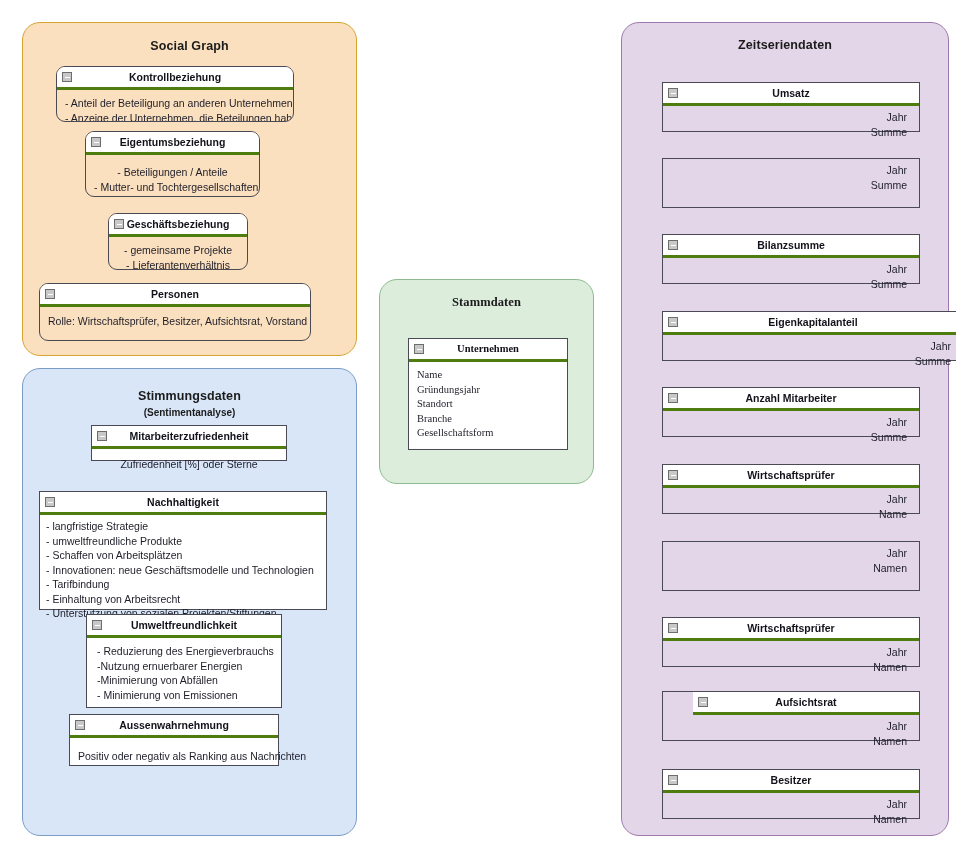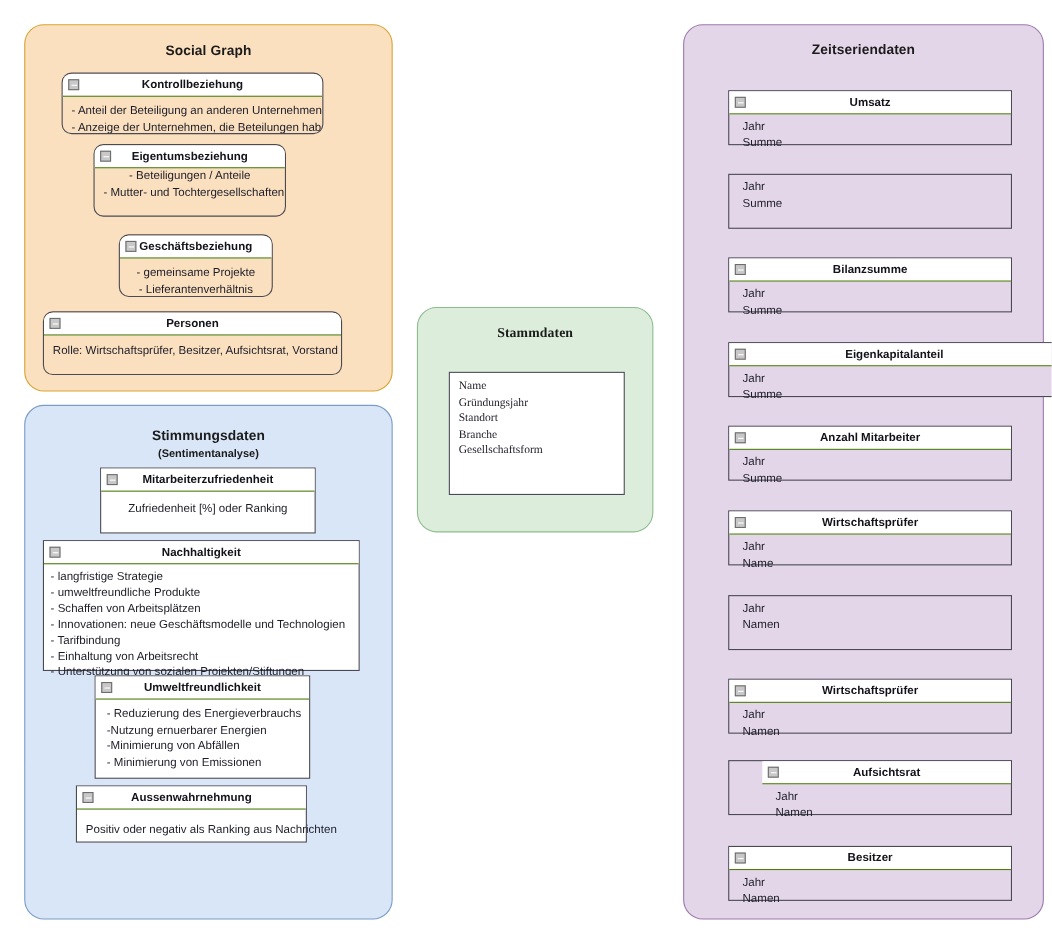--- a/index.html
+++ b/index.html
@@ -42,7 +42,7 @@
   .box{position:absolute;box-sizing:border-box;border:1px solid #4a4a55;}
   .box.rounded{border-radius:9px;overflow:hidden;}
   .box .bx-header{
-    position:relative;height:20px;border-bottom:1px solid #4d7c0f;
+    position:relative;height:20px;border-bottom:3px solid #4d7c0f;
     background:#ffffff;display:flex;align-items:center;justify-content:center;
   }
   .box .bx-title{

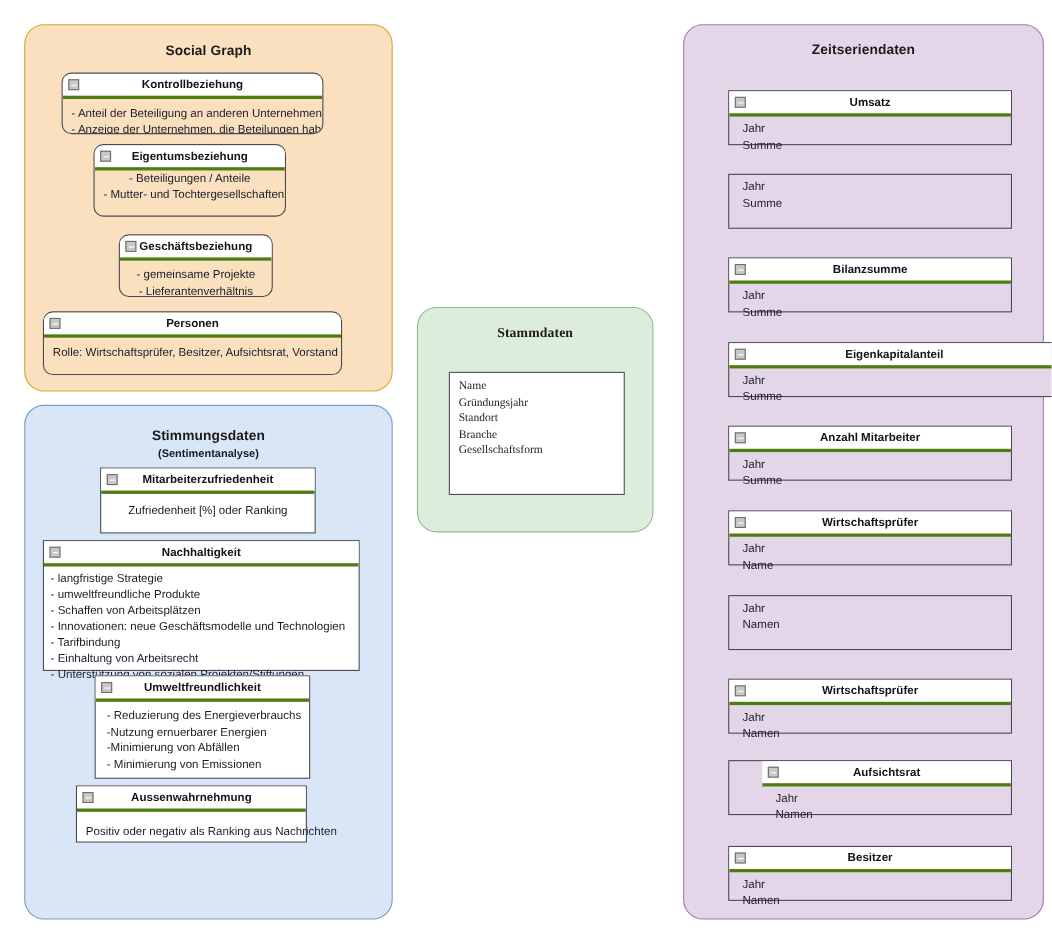--- a/index.html
+++ b/index.html
@@ -68,7 +68,7 @@
   .fill-orange{background:#fbe0bf;}
   .fill-blue{background:#ffffff;}
   .fill-green{background:#ffffff;}
-  .fill-purple{background:#e4d6e9;}
+  .fill-purple{background:#e4d6e9;text-align:right;}
 </style>
 </head>
 <body>

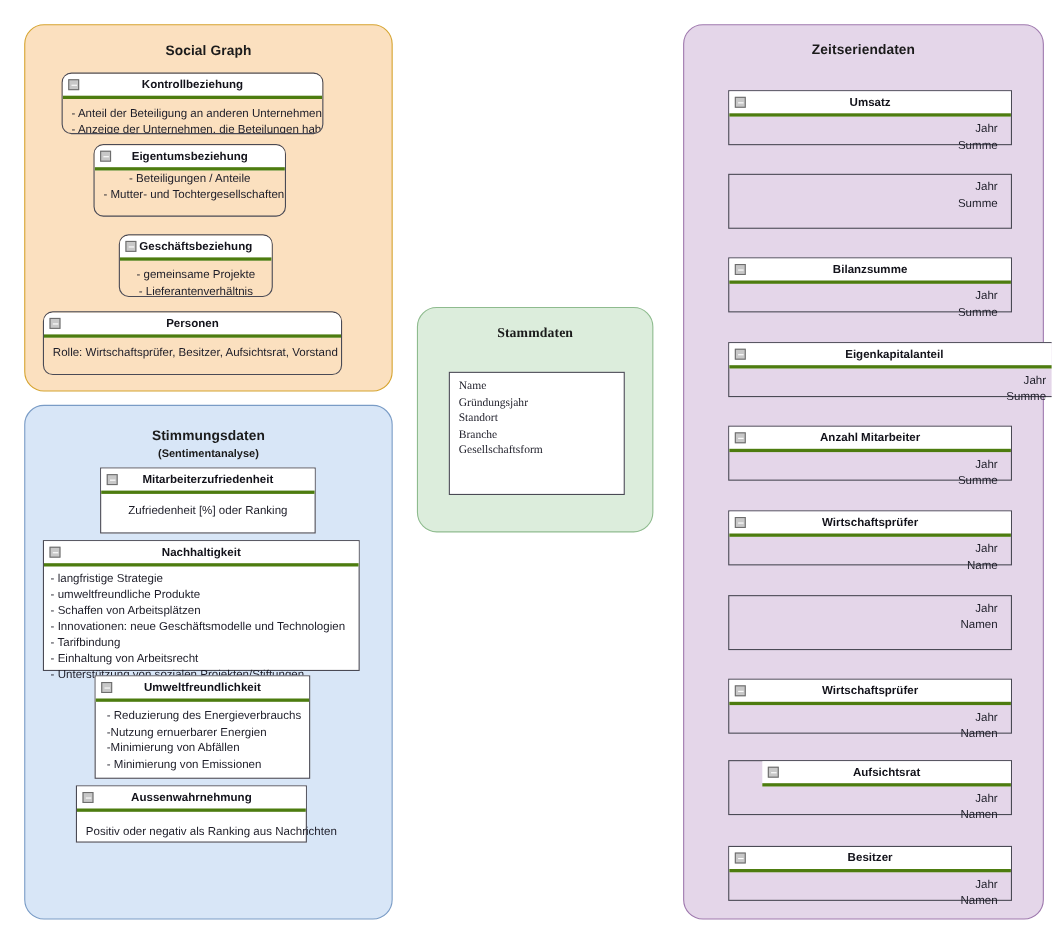--- a/index.html
+++ b/index.html
@@ -94,7 +94,7 @@
         <span class="collapse-icon"></span>
         <span class="bx-title">Eigentumsbeziehung</span>
       </div>
-      <div class="bx-body centered" style="padding-top:0;">
+      <div class="bx-body centered" style="padding-top:10px;">
         <div class="ln">- Beteiligungen / Anteile</div>
         <div class="ln">- Mutter- und Tochtergesellschaften</div>
       </div>

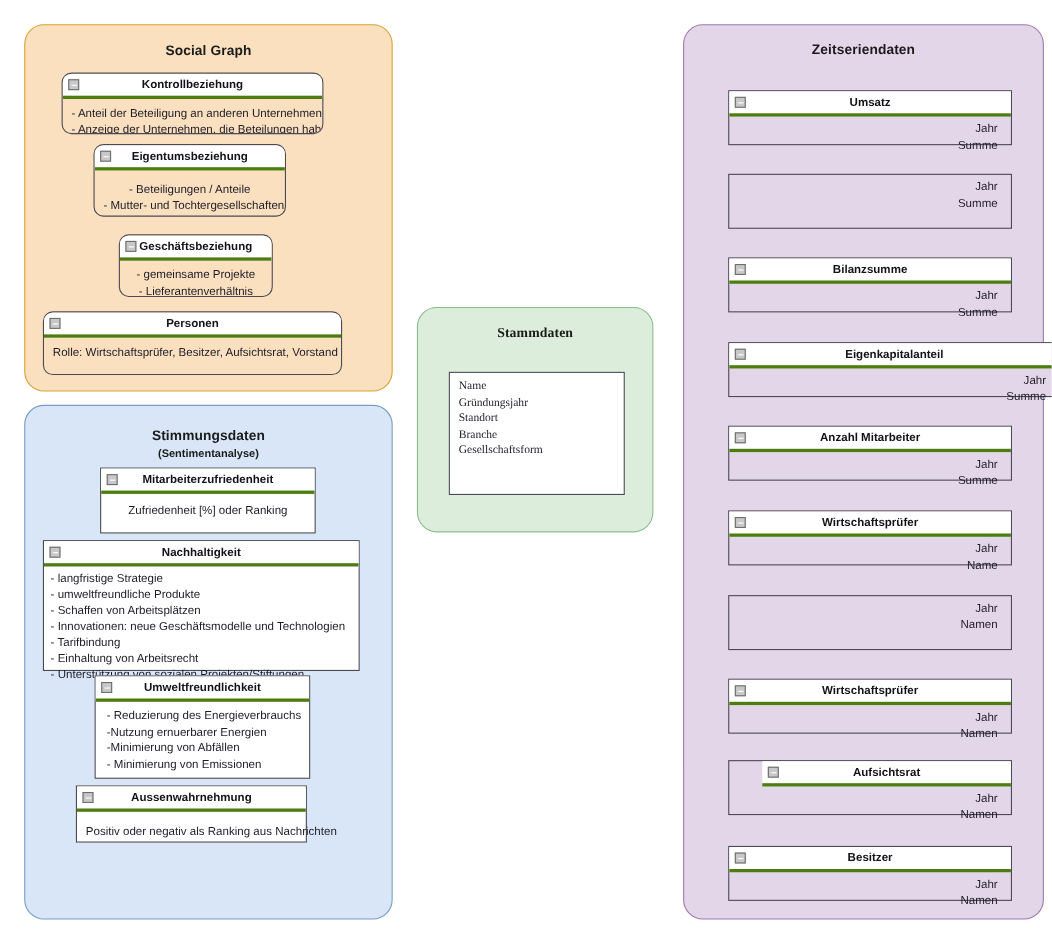--- a/index.html
+++ b/index.html
@@ -180,6 +180,10 @@
     <div class="group-title">Stammdaten</div>
 
     <div class="box fill-green" style="left:28px;top:58px;width:160px;height:112px;">
+      <div class="bx-header">
+        <span class="collapse-icon"></span>
+        <span class="bx-title">Unternehmen</span>
+      </div>
       <div class="bx-body" style="padding:6px 8px;">
         <div class="ln">Name</div>
         <div class="ln">Gründungsjahr</div>

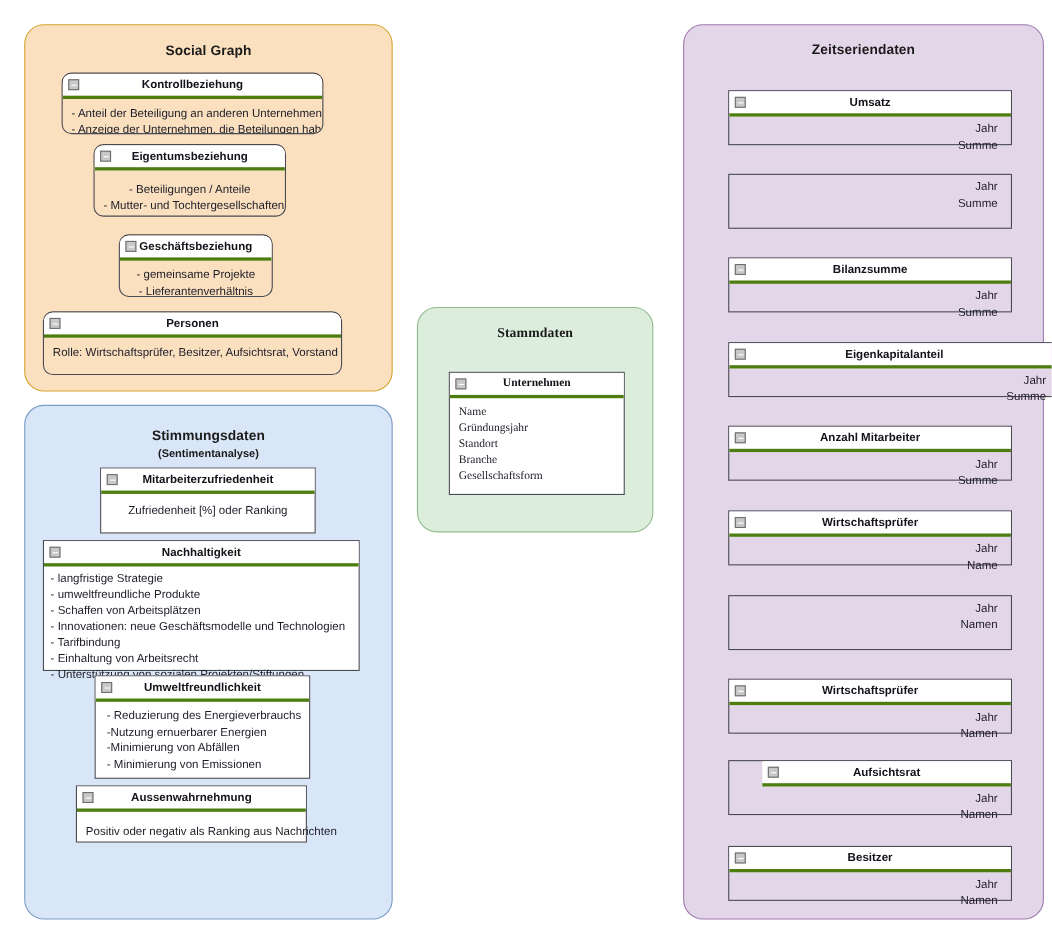--- a/index.html
+++ b/index.html
@@ -126,7 +126,7 @@
     <div class="group-title">Stimmungsdaten</div>
     <div class="group-subtitle">(Sentimentanalyse)</div>
 
-    <div class="box fill-blue" style="left:68px;top:56px;width:196px;height:60px;">
+    <div class="box fill-blue" style="left:68px;top:56px;width:196px;height:36px;">
       <div class="bx-header">
         <span class="collapse-icon"></span>
         <span class="bx-title">Mitarbeiterzufriedenheit</span>

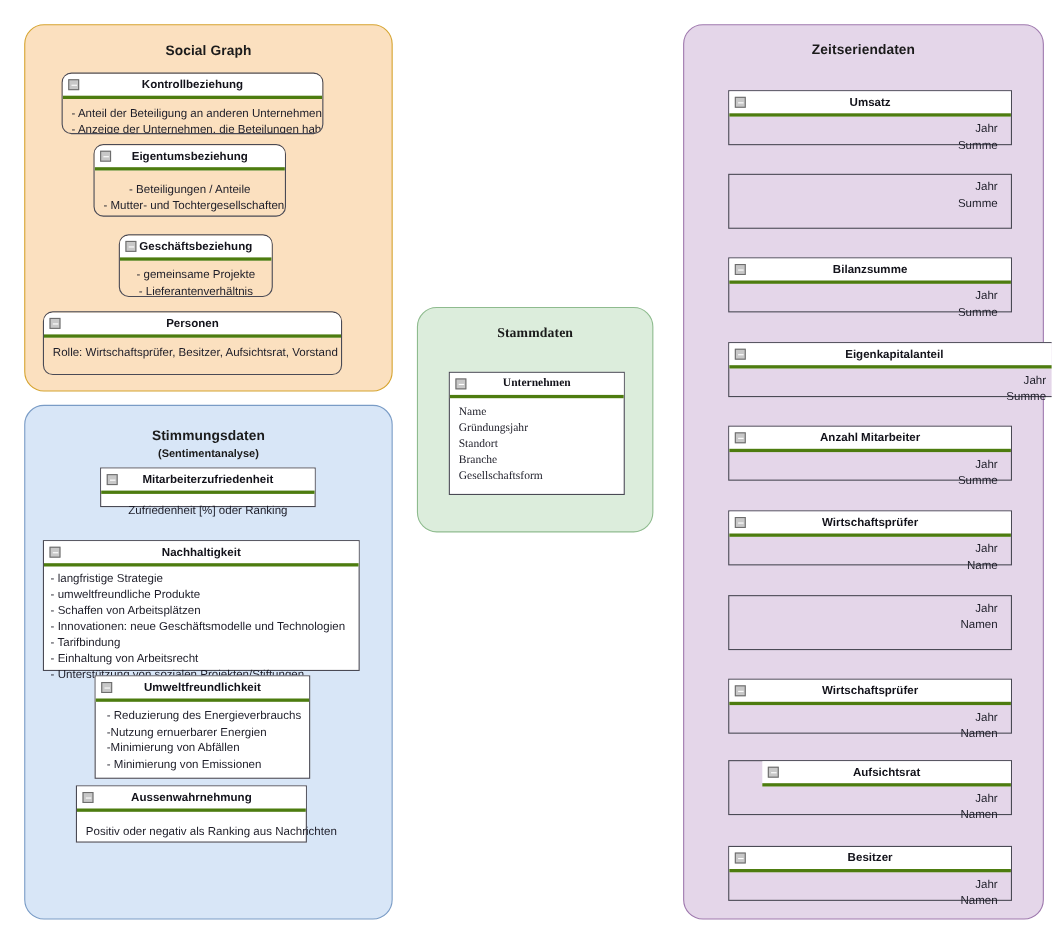--- a/index.html
+++ b/index.html
@@ -132,7 +132,7 @@
         <span class="bx-title">Mitarbeiterzufriedenheit</span>
       </div>
       <div class="bx-body centered" style="padding-top:8px;">
-        <div class="ln">Zufriedenheit [%] oder Ranking</div>
+        <div class="ln">Zufriedenheit [%] oder Sterne</div>
       </div>
     </div>
 

